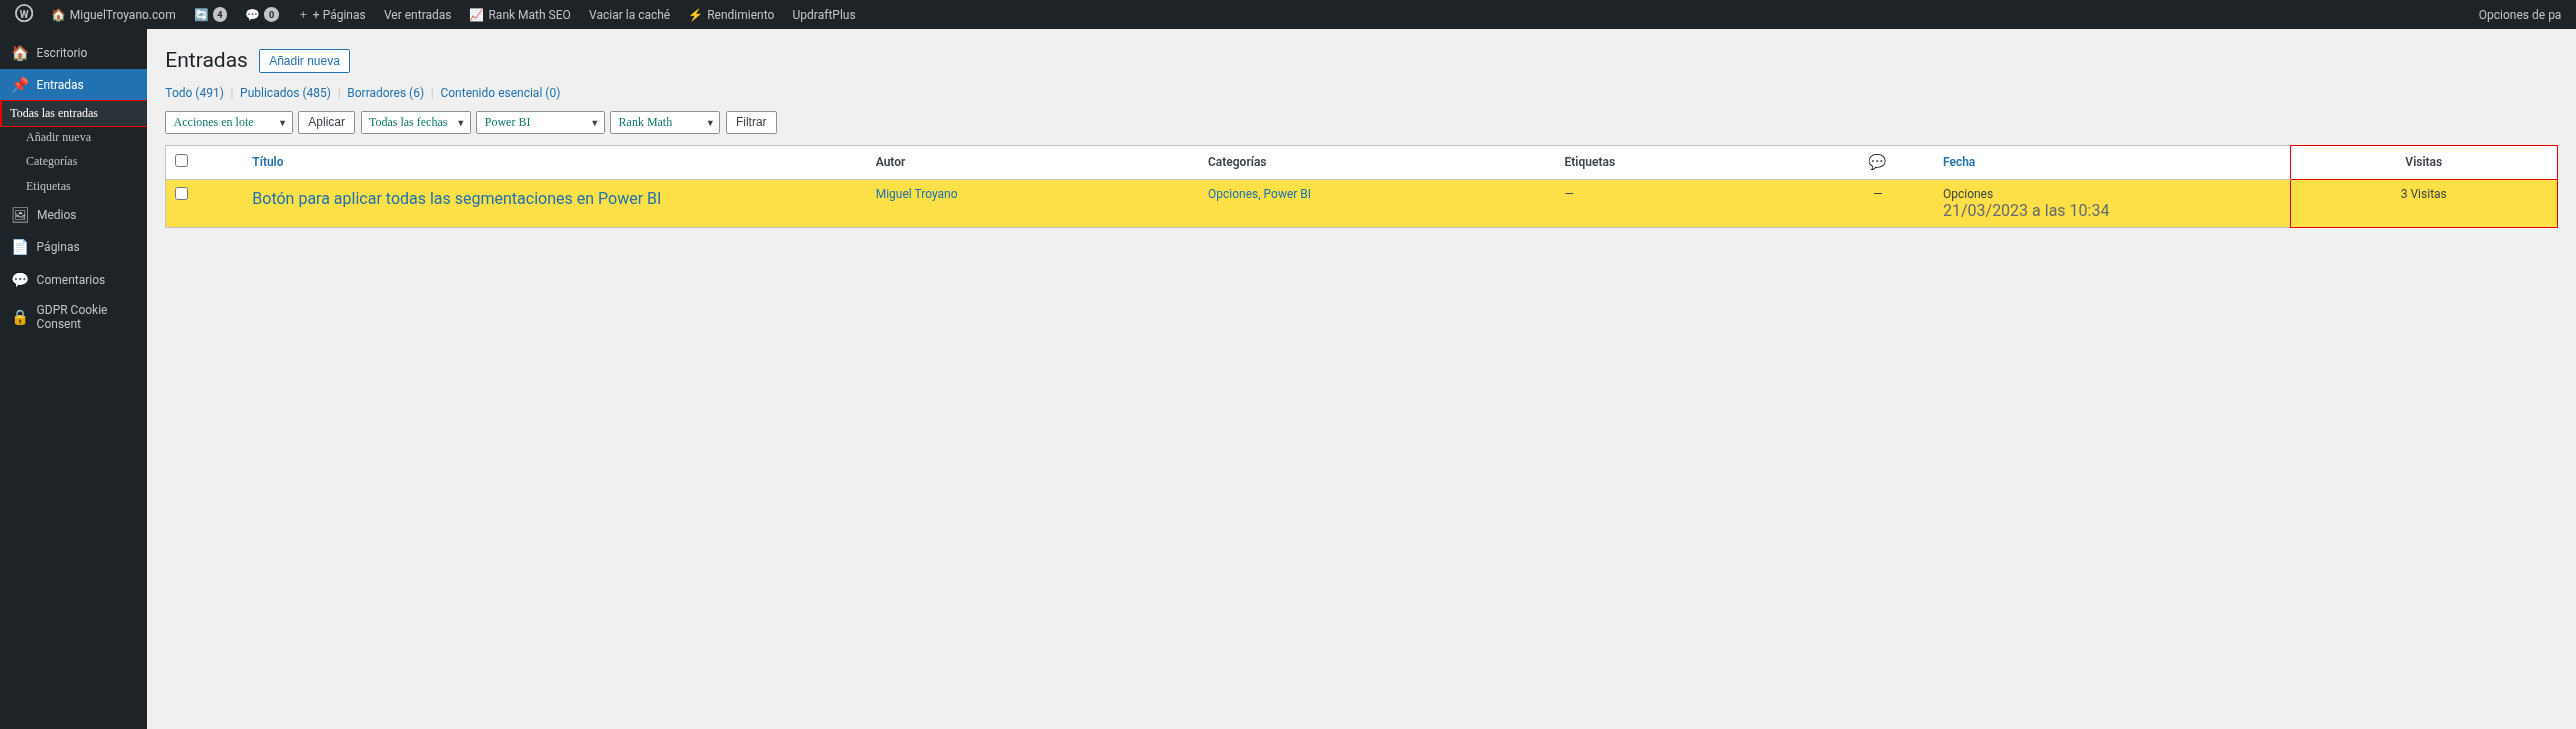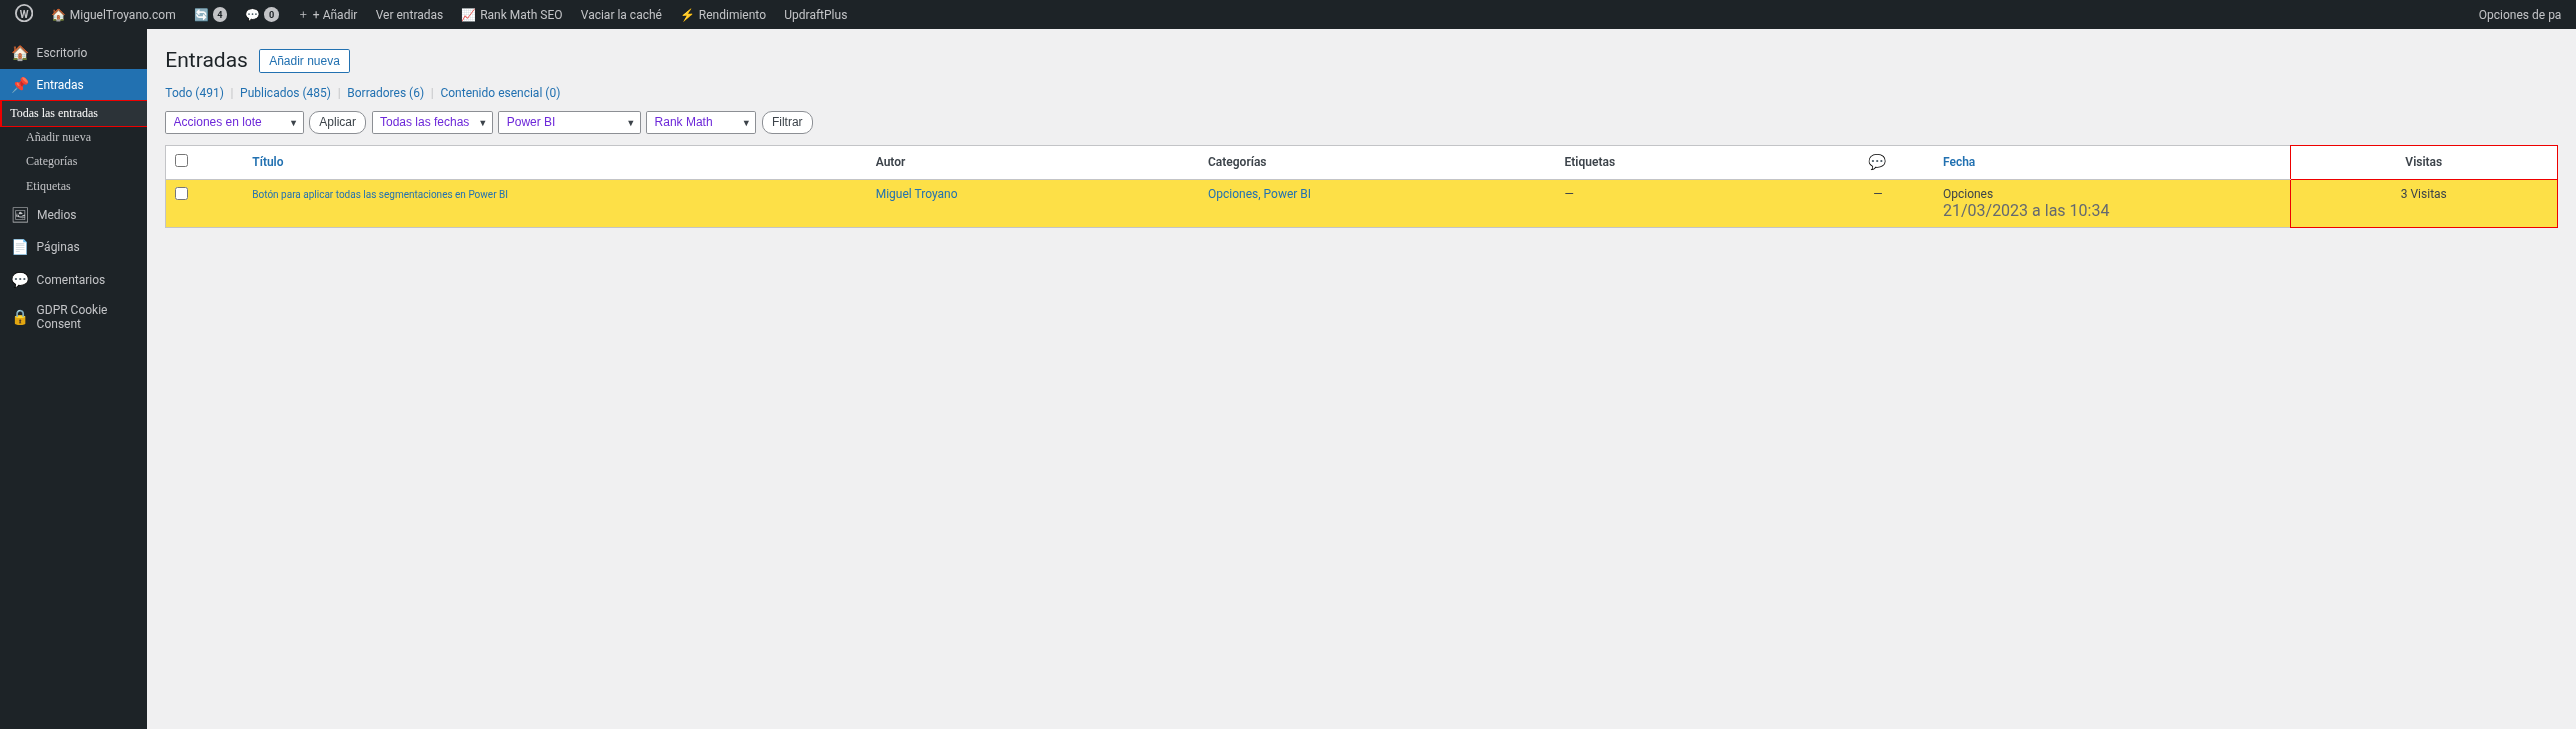--- a/index.html
+++ b/index.html
@@ -175,7 +175,7 @@
   </div>
   <div class="adminbar-item">
     <span>＋</span>
-    <span>+ Añadir</span>
+    <span>+ Páginas</span>
   </div>
   <div class="adminbar-item">
     <span>Ver entradas</span>

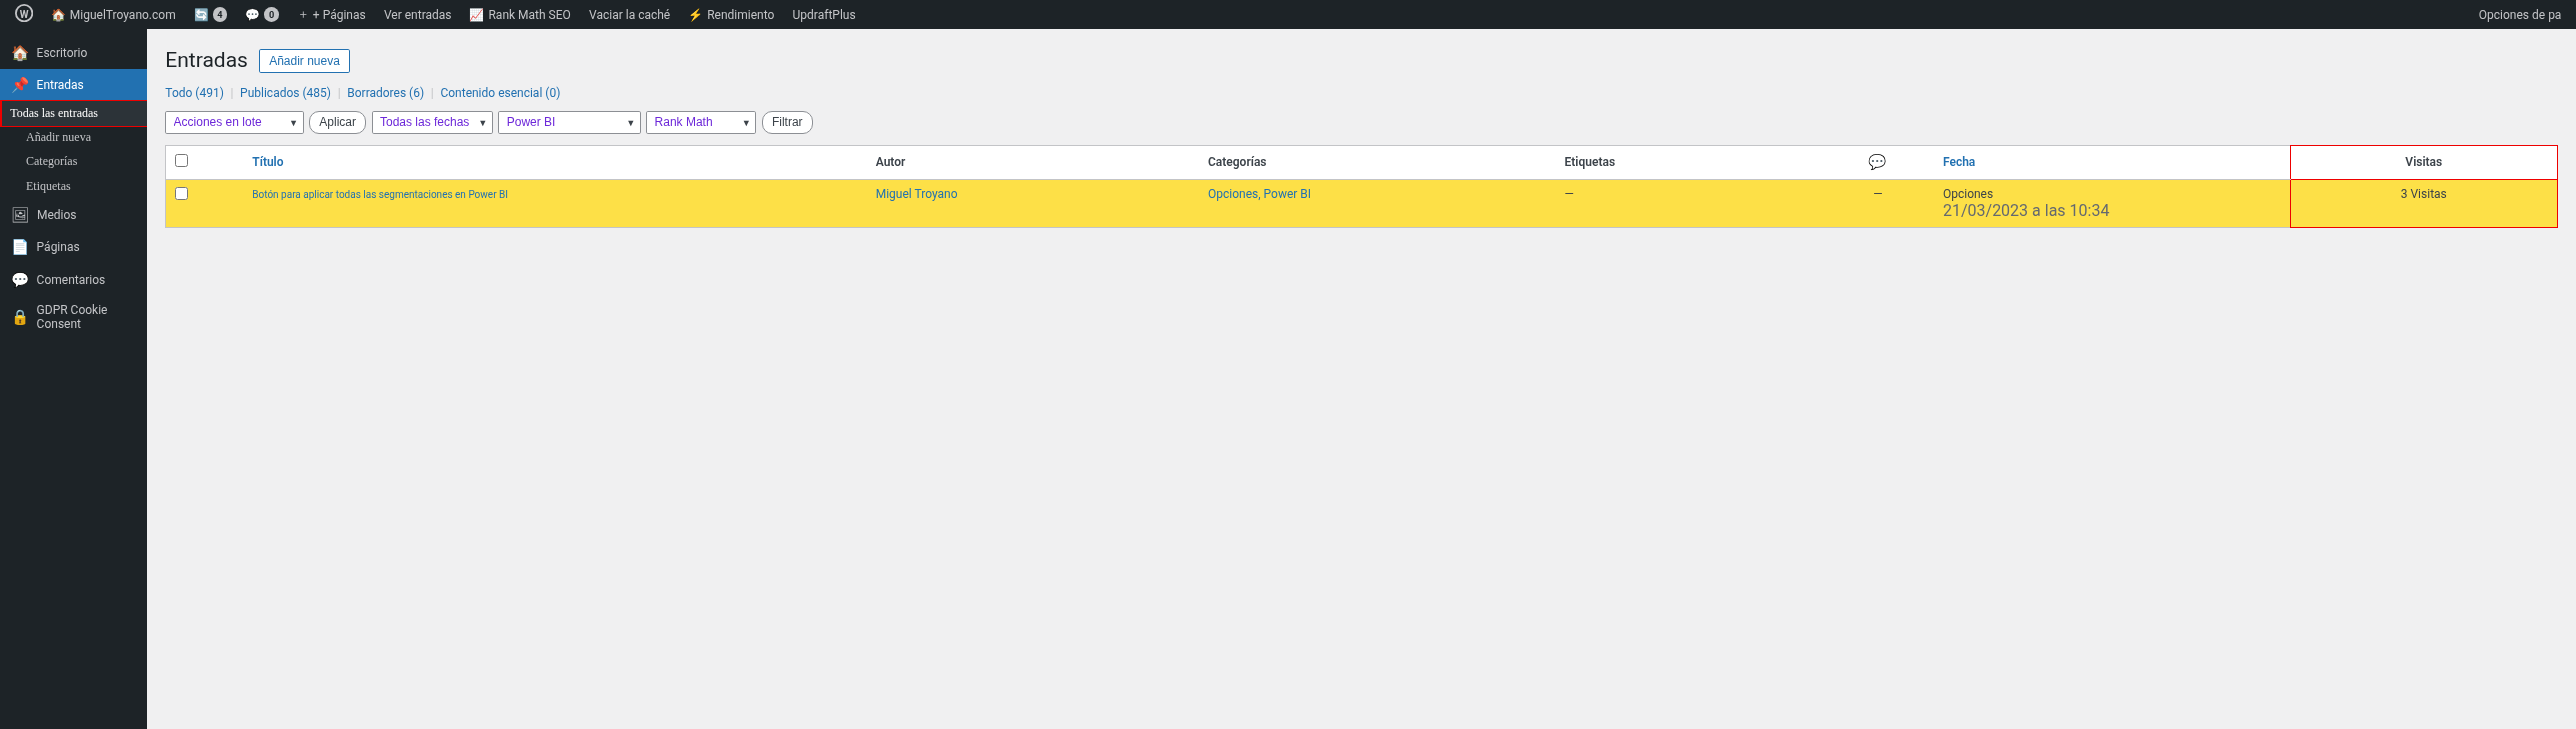--- a/index.html
+++ b/index.html
@@ -98,9 +98,10 @@
     .toolbar select {
       appearance: none;
       background: #fff; border: 0.9px solid #8c8f94;
-      padding: 3.7px 22px 3.7px 7.3px; font-size: 12px; color: #6d28d9;
+      padding: 3.7px 22px 3.7px 7.3px; font-size: 12px; color: #0f766e;
       border-radius: 1.8px; cursor: pointer;
       min-width: 110px;
+      font-family: Liberation Serif, serif;
     }
     .select-arrow {
       position: absolute; right: 5.5px; pointer-events: none; color: #3c434a; font-size: 9.2px;

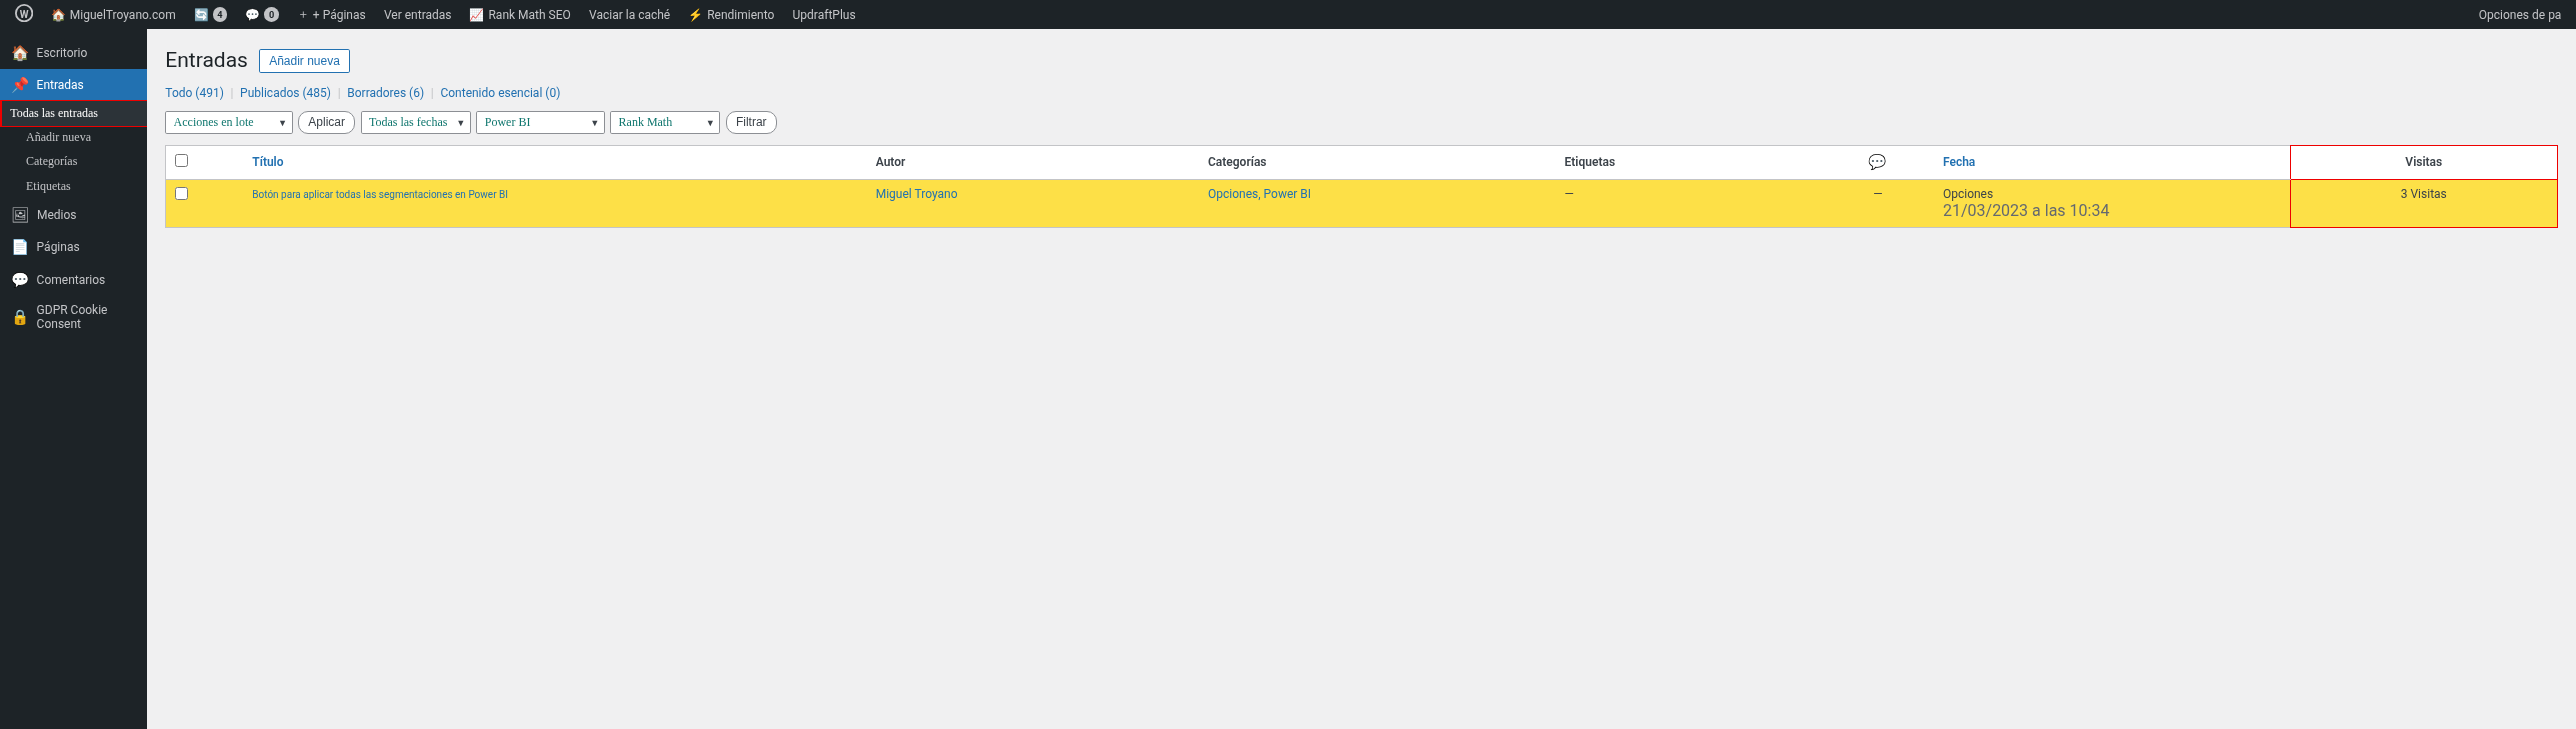--- a/index.html
+++ b/index.html
@@ -108,7 +108,7 @@
     }
     .btn-apply, .btn-filter {
       background: #fff; border: 0.9px solid #8c8f94; color: #3c434a;
-      padding: 3.7px 9.2px; border-radius: 10px; cursor: pointer; font-size: 12px;
+      padding: 3.7px 9.2px; border-radius: 2px; cursor: pointer; font-size: 12px;
     }
 
     

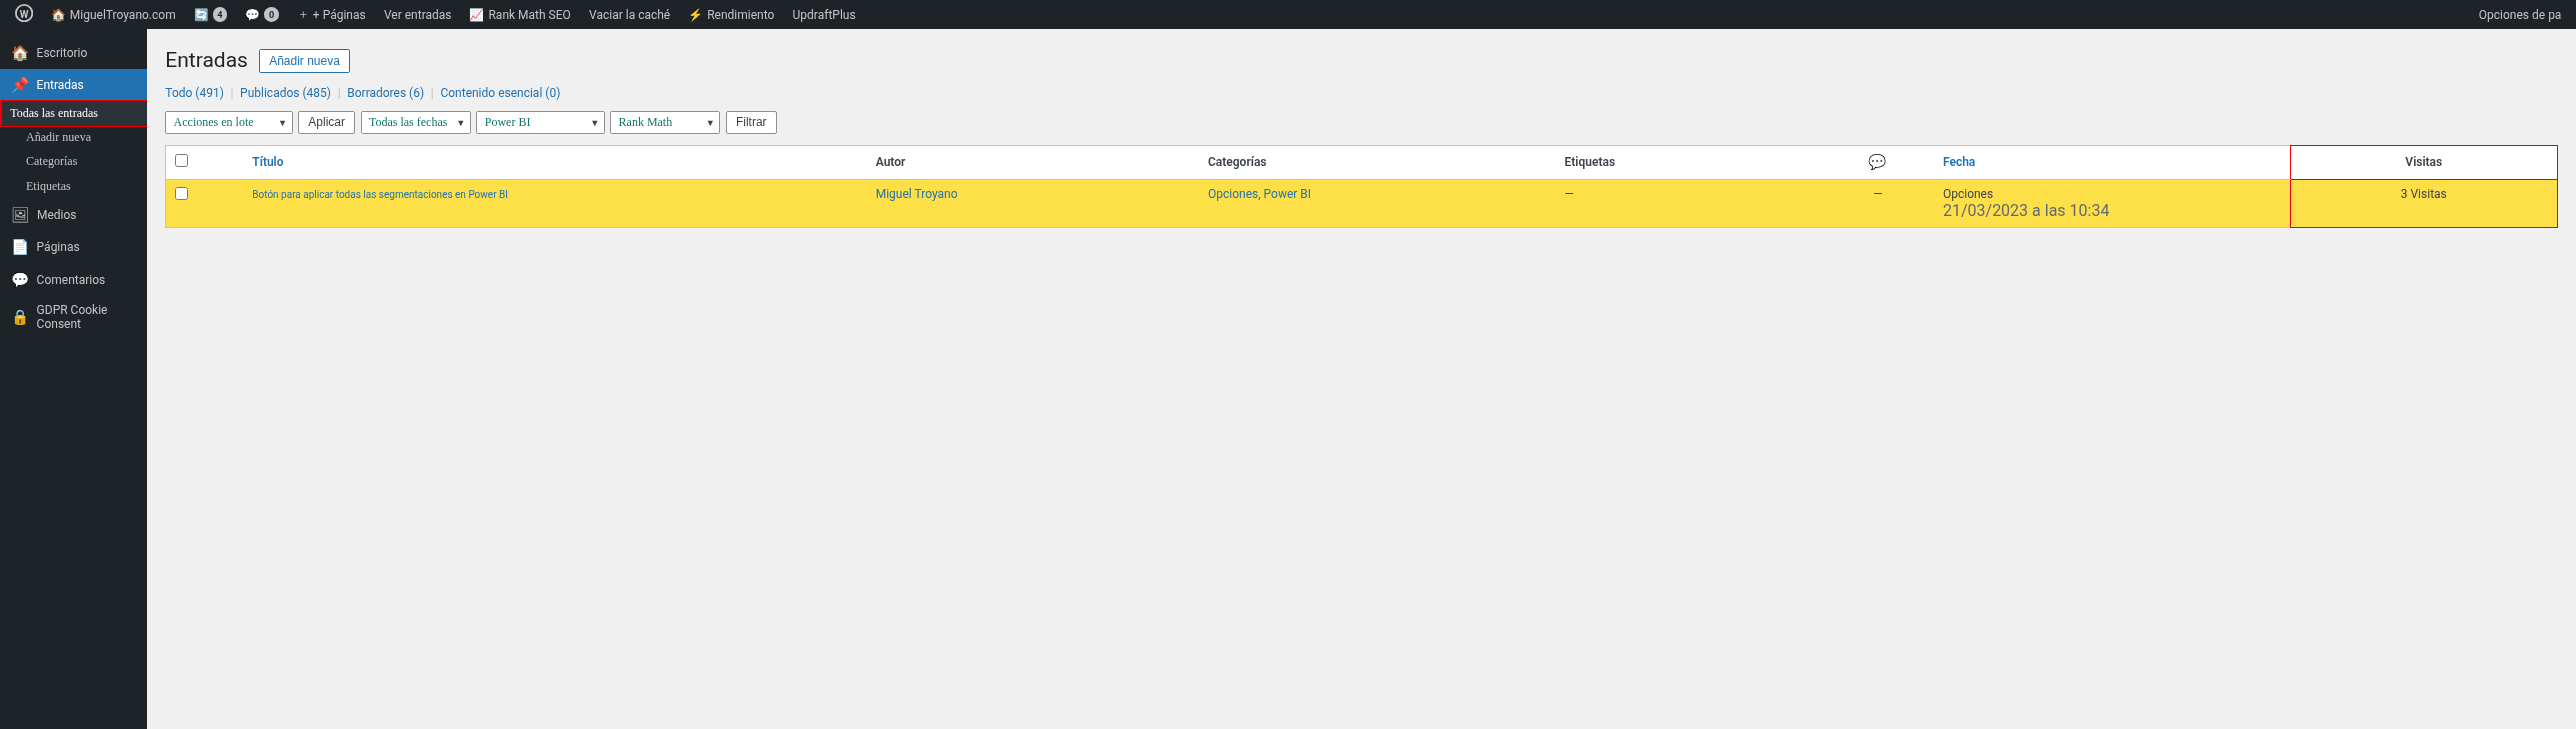--- a/index.html
+++ b/index.html
@@ -139,7 +139,7 @@
       border: 1.8px solid #e00; color: #3c434a;
     }
     .post-title-link {
-      color: #2271b1; text-decoration: none; font-size: 10px; line-height: 1.5;
+      color: #2271b1; text-decoration: none; font-size: 16px; line-height: 1.5;
     }
     .highlight-box {
       outline: 1.8px solid #e00;

